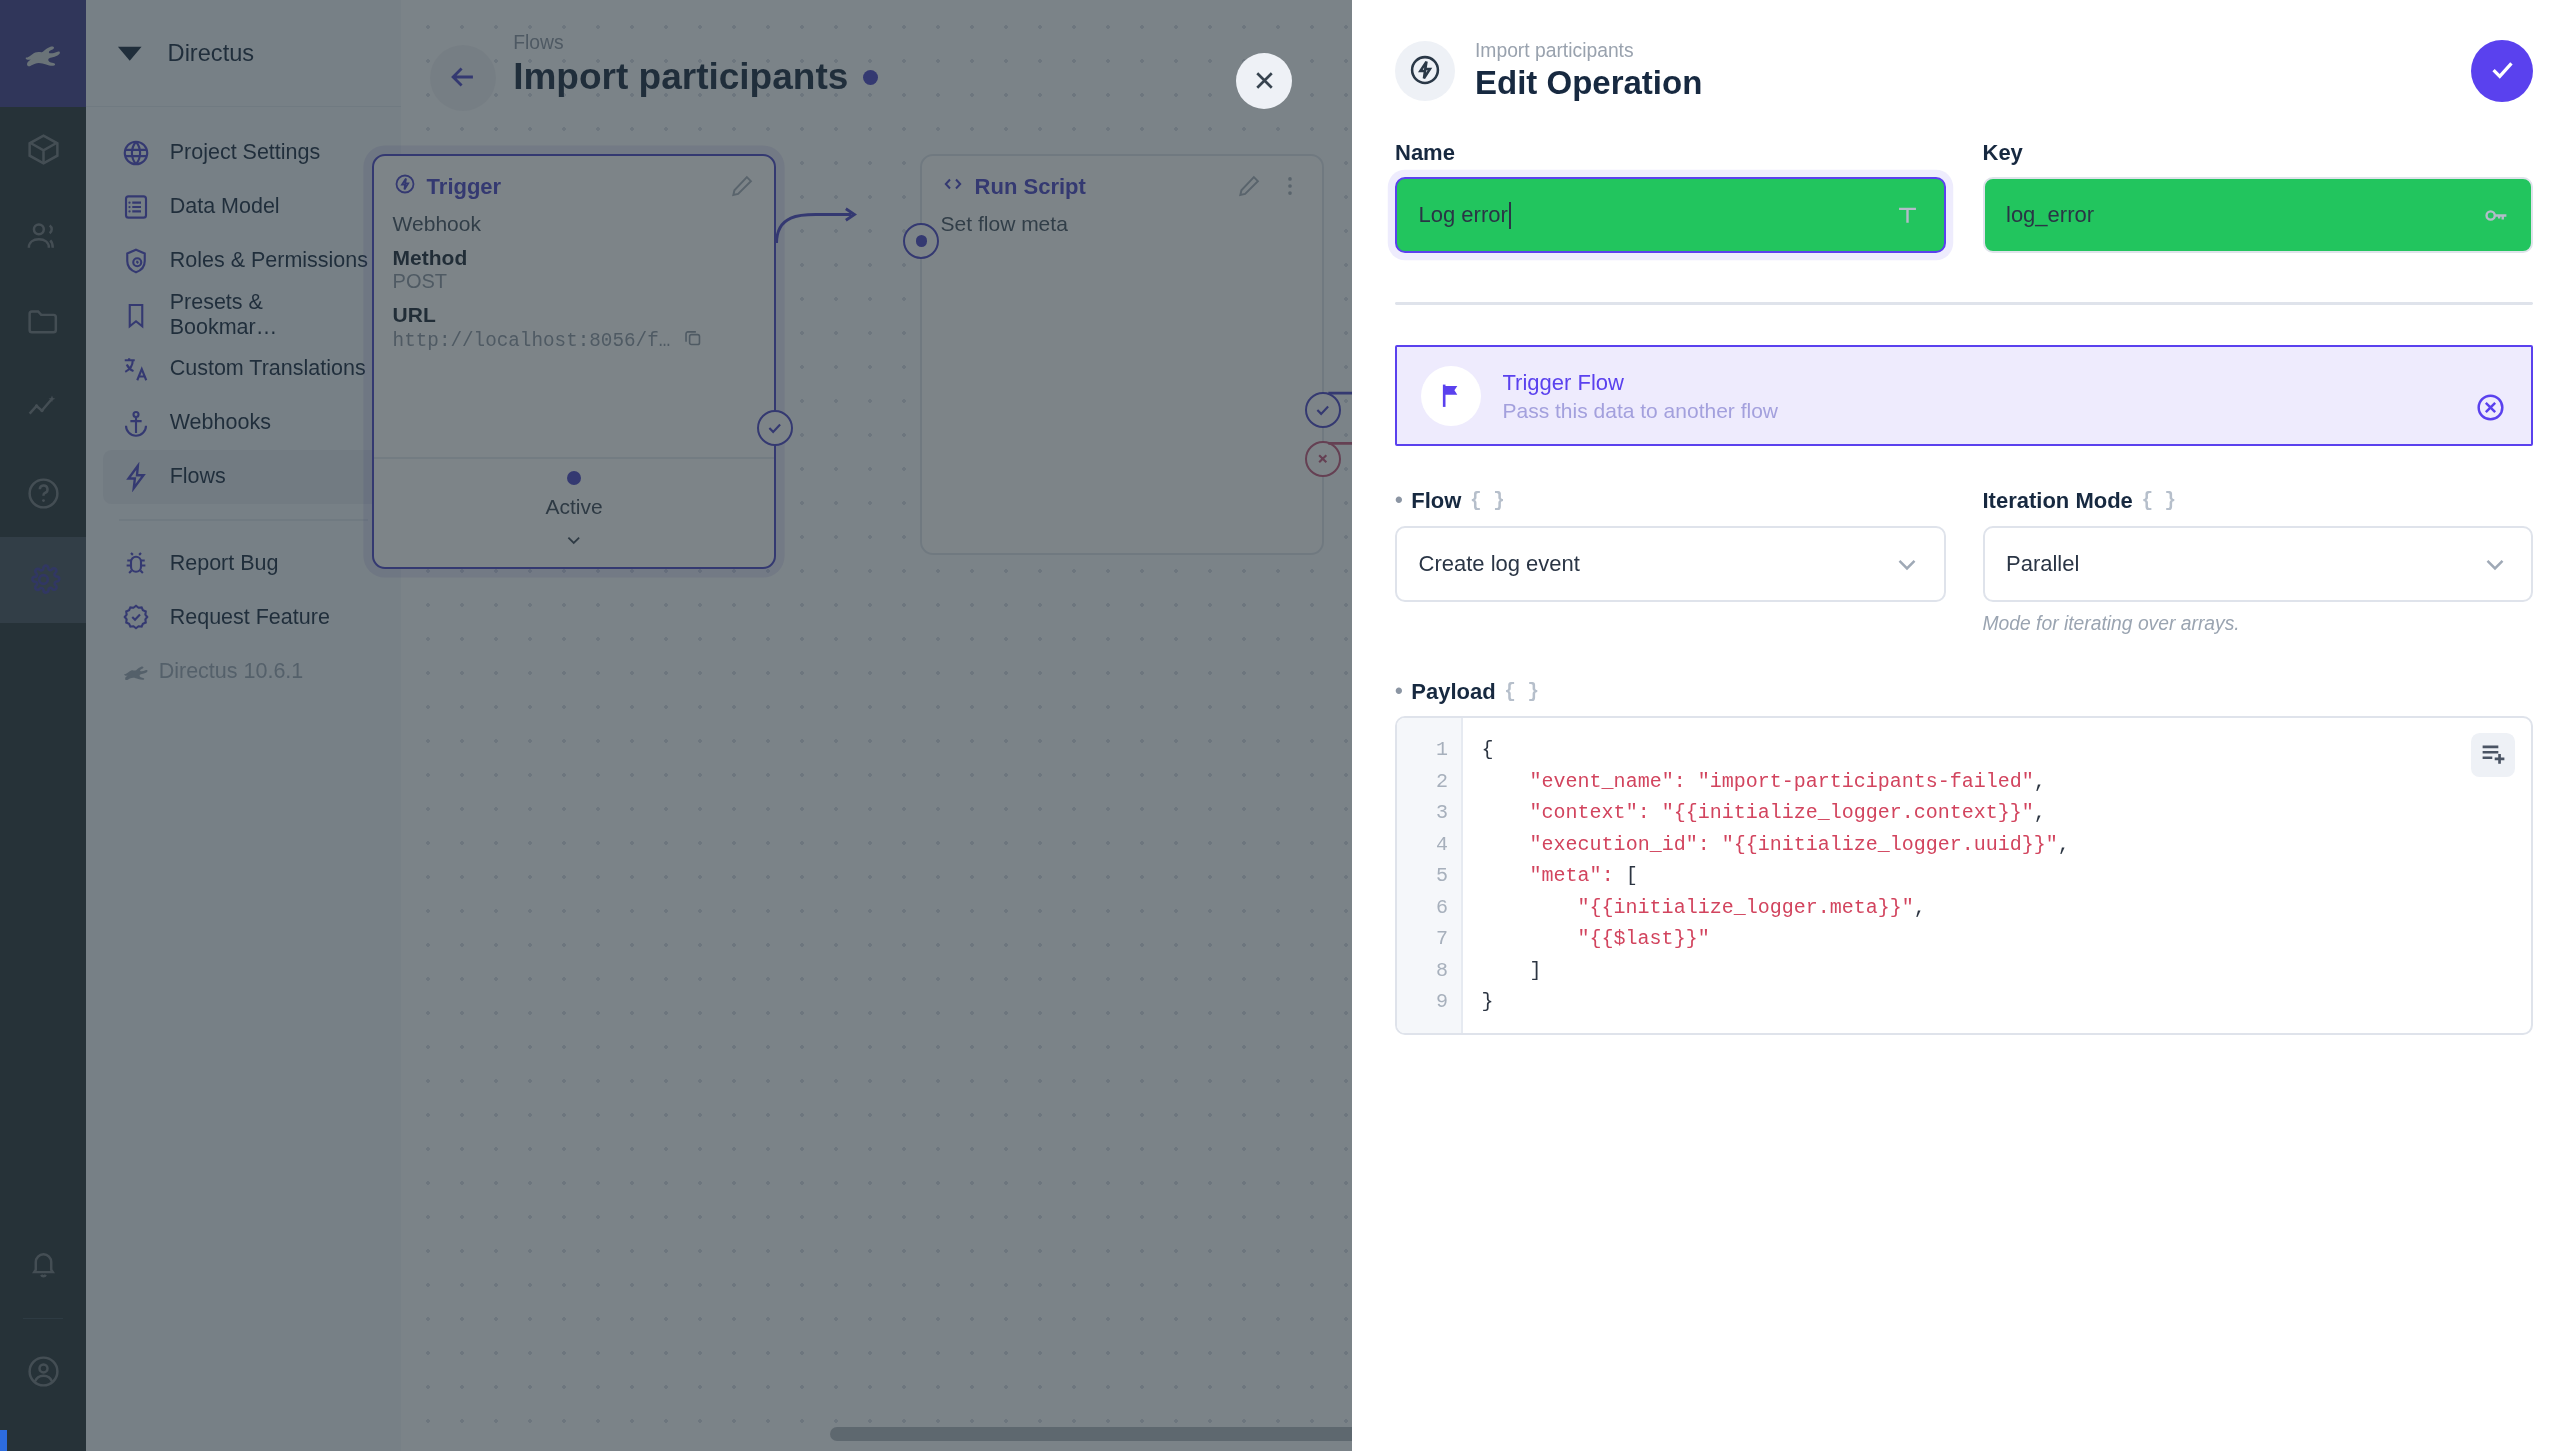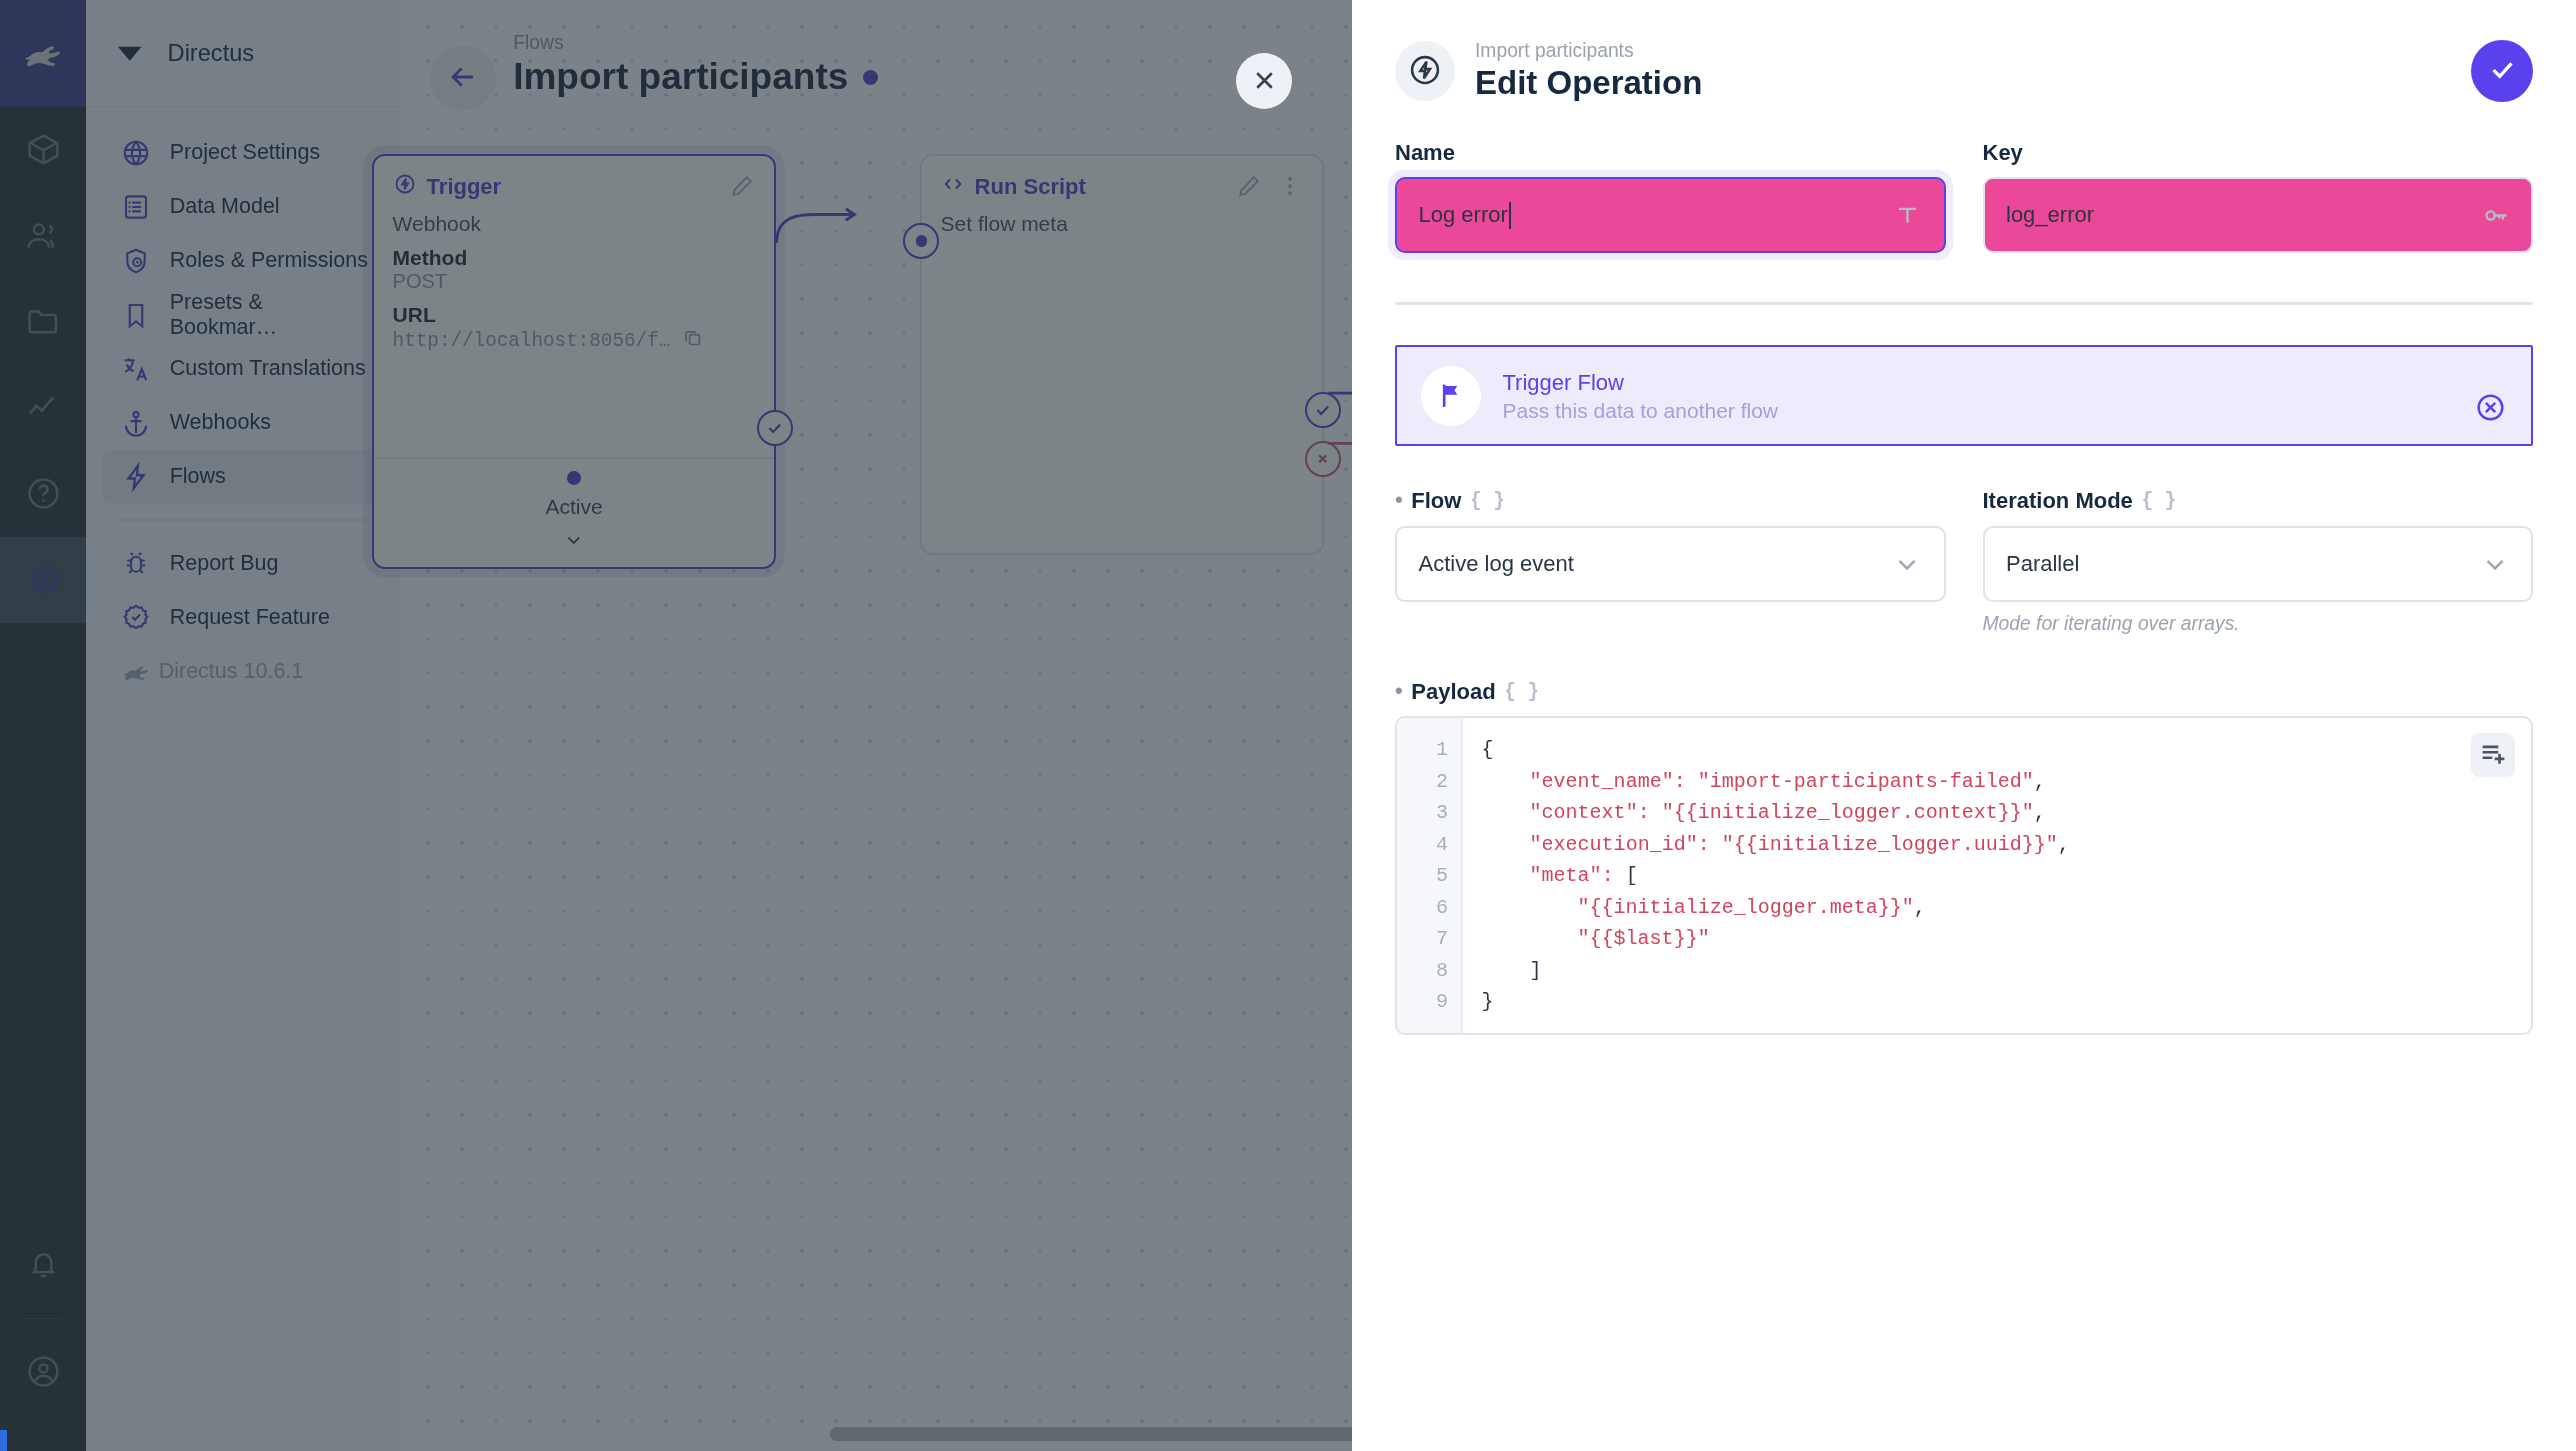--- a/index.html
+++ b/index.html
@@ -135,7 +135,7 @@
   .field-label .req { color: #8b95a3; font-size: 22px; line-height: 0; position: relative; top: -1.4px; }
   .field-label .braces { color: #b6bfcb; font-size: 19.3px; font-family: "Liberation Mono", monospace; }
   .inp {
-    height: 76px; border: 2.9px solid #dfe3eb; border-radius: 10px; background: #ec4899;
+    height: 76px; border: 2.9px solid #dfe3eb; border-radius: 10px; background: #22c55e;
     display: flex; align-items: center; padding: 0 21.5px; font-size: 22px; color: #2a3545; text-align: center;
   }
   .inp.focus { border-color: #5A41EE; box-shadow: 0 0 0 7.2px rgba(90,65,238,.10); }

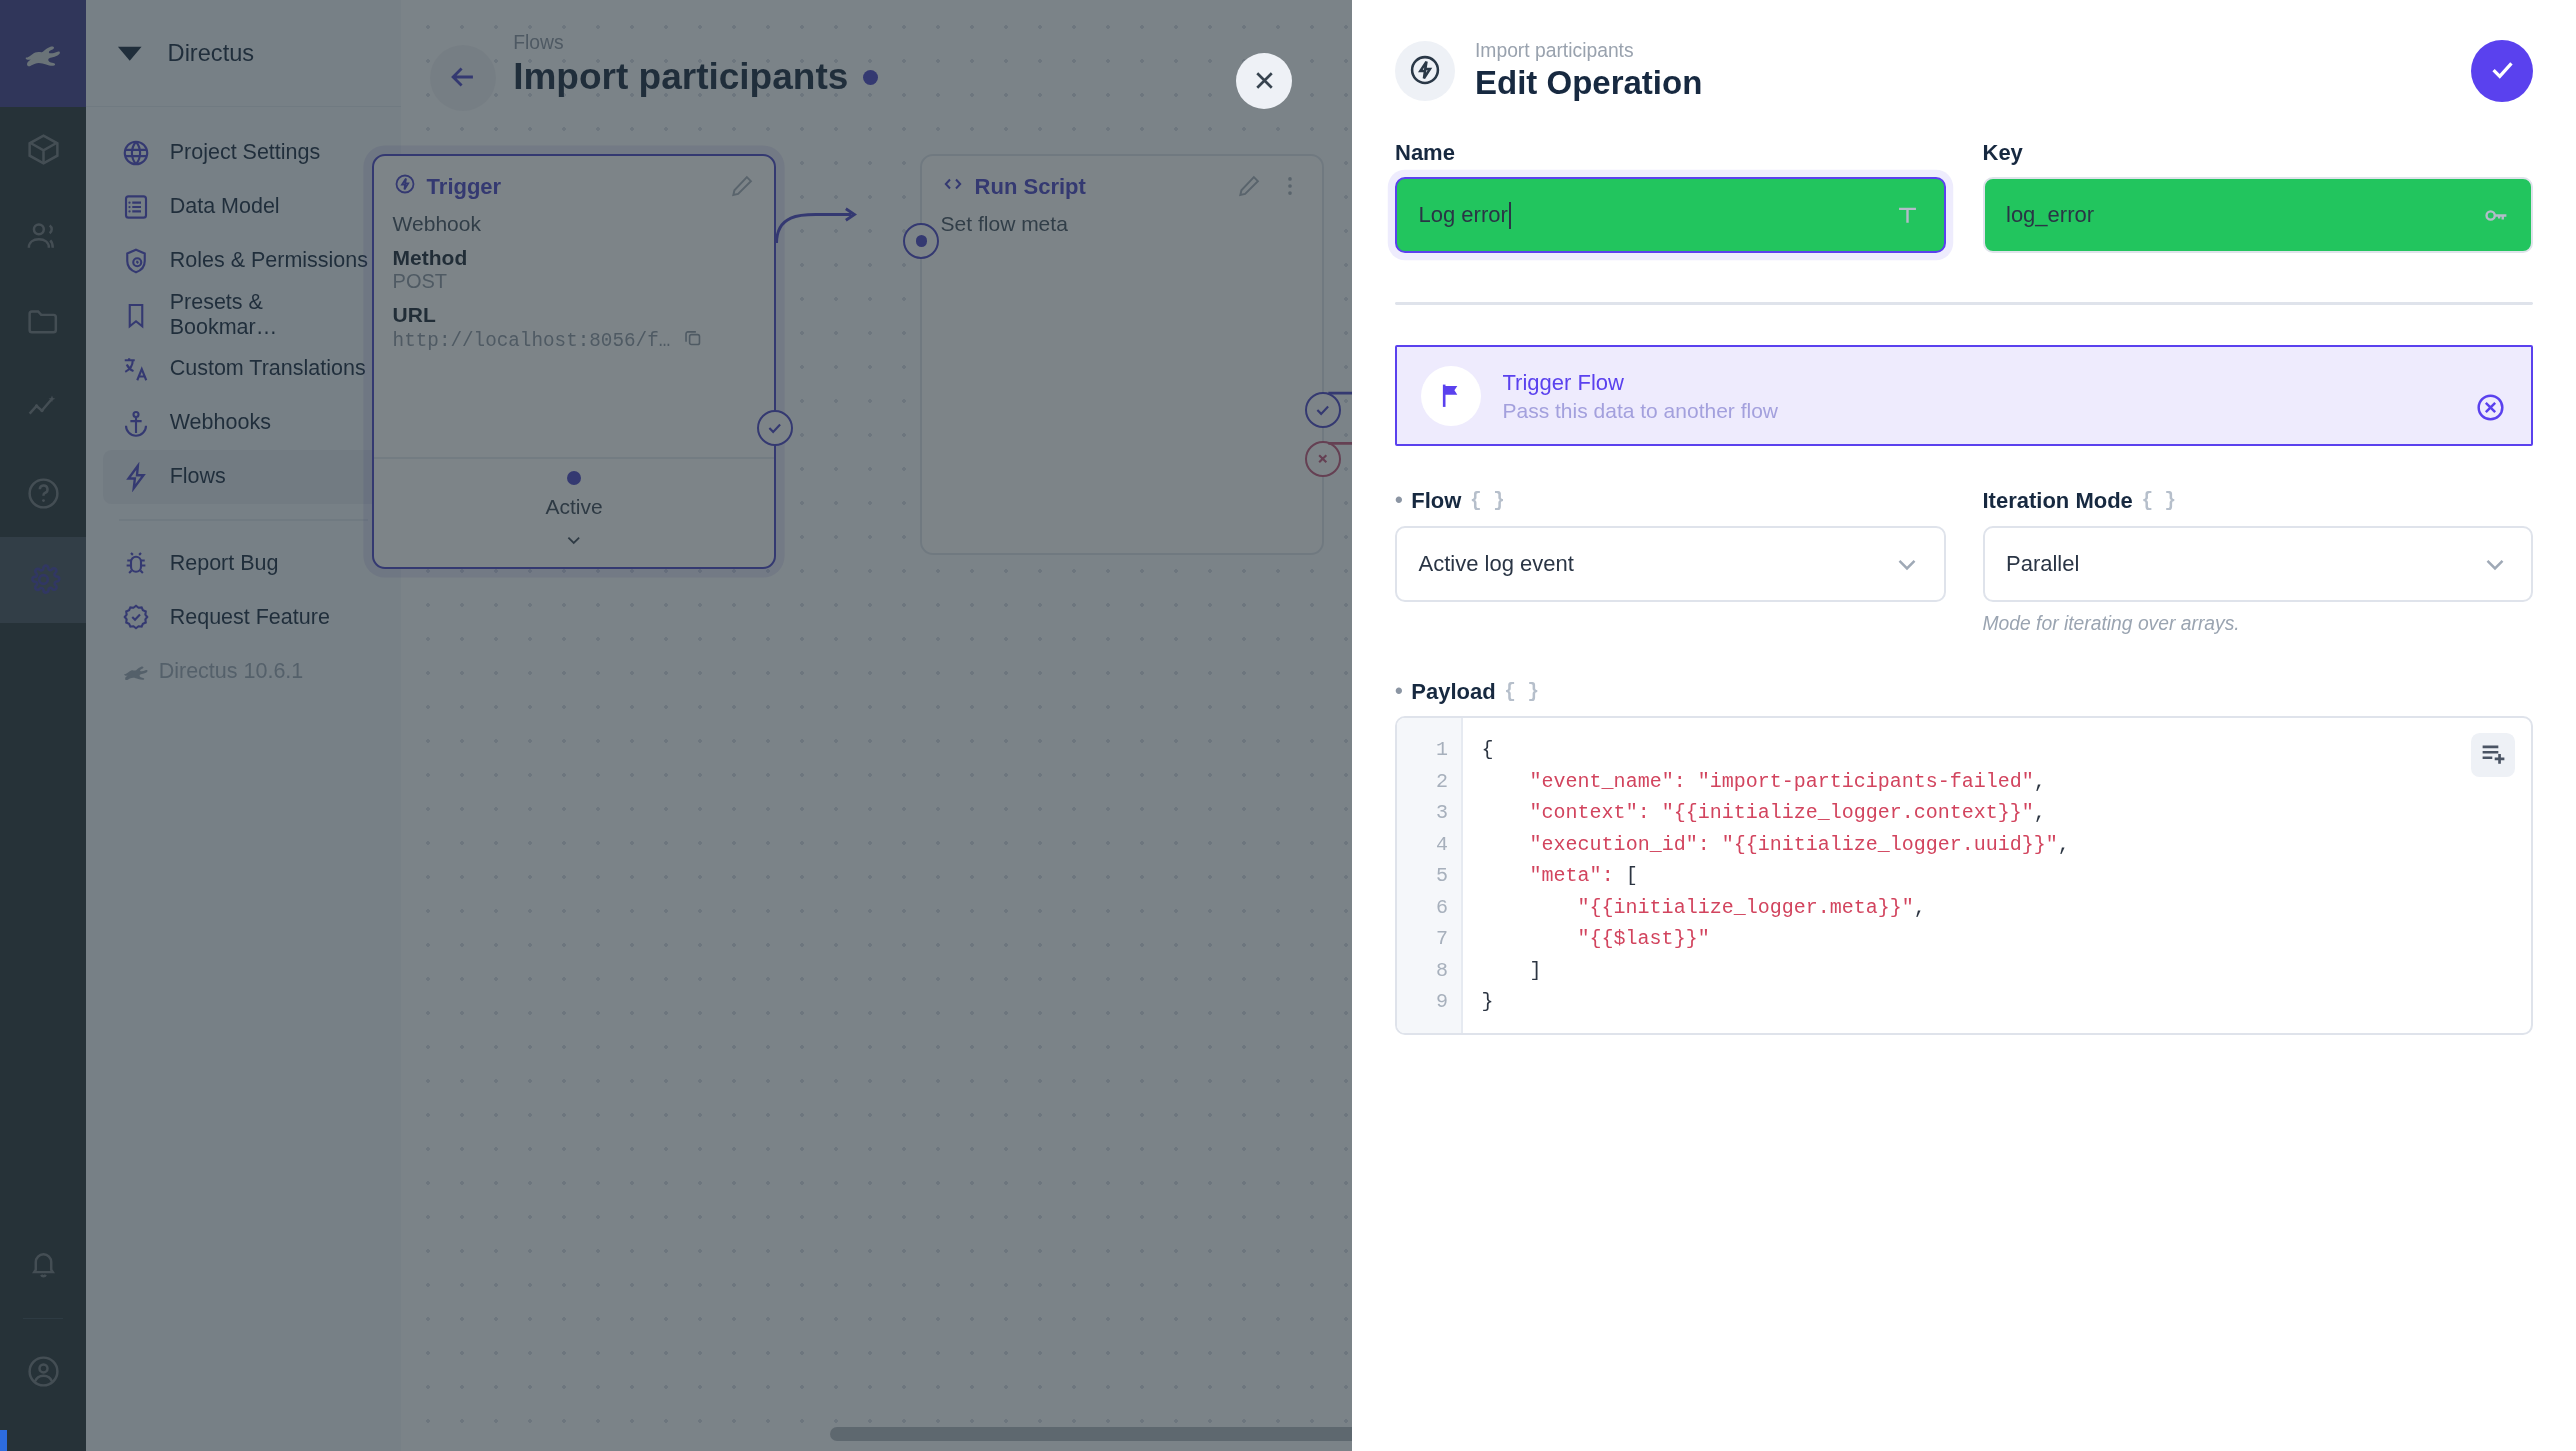--- a/index.html
+++ b/index.html
@@ -625,7 +625,7 @@
             <span class="braces">{ }</span>
           </div>
           <div class="sel-box">
-            <span>Active log event</span>
+            <span>Create log event</span>
             <span class="chev">
                 <svg viewBox="0 0 24 24" fill="none" stroke="currentColor" stroke-width="2">
                   <path d="M6 9.5 12 15.5 18 9.5"></path>

